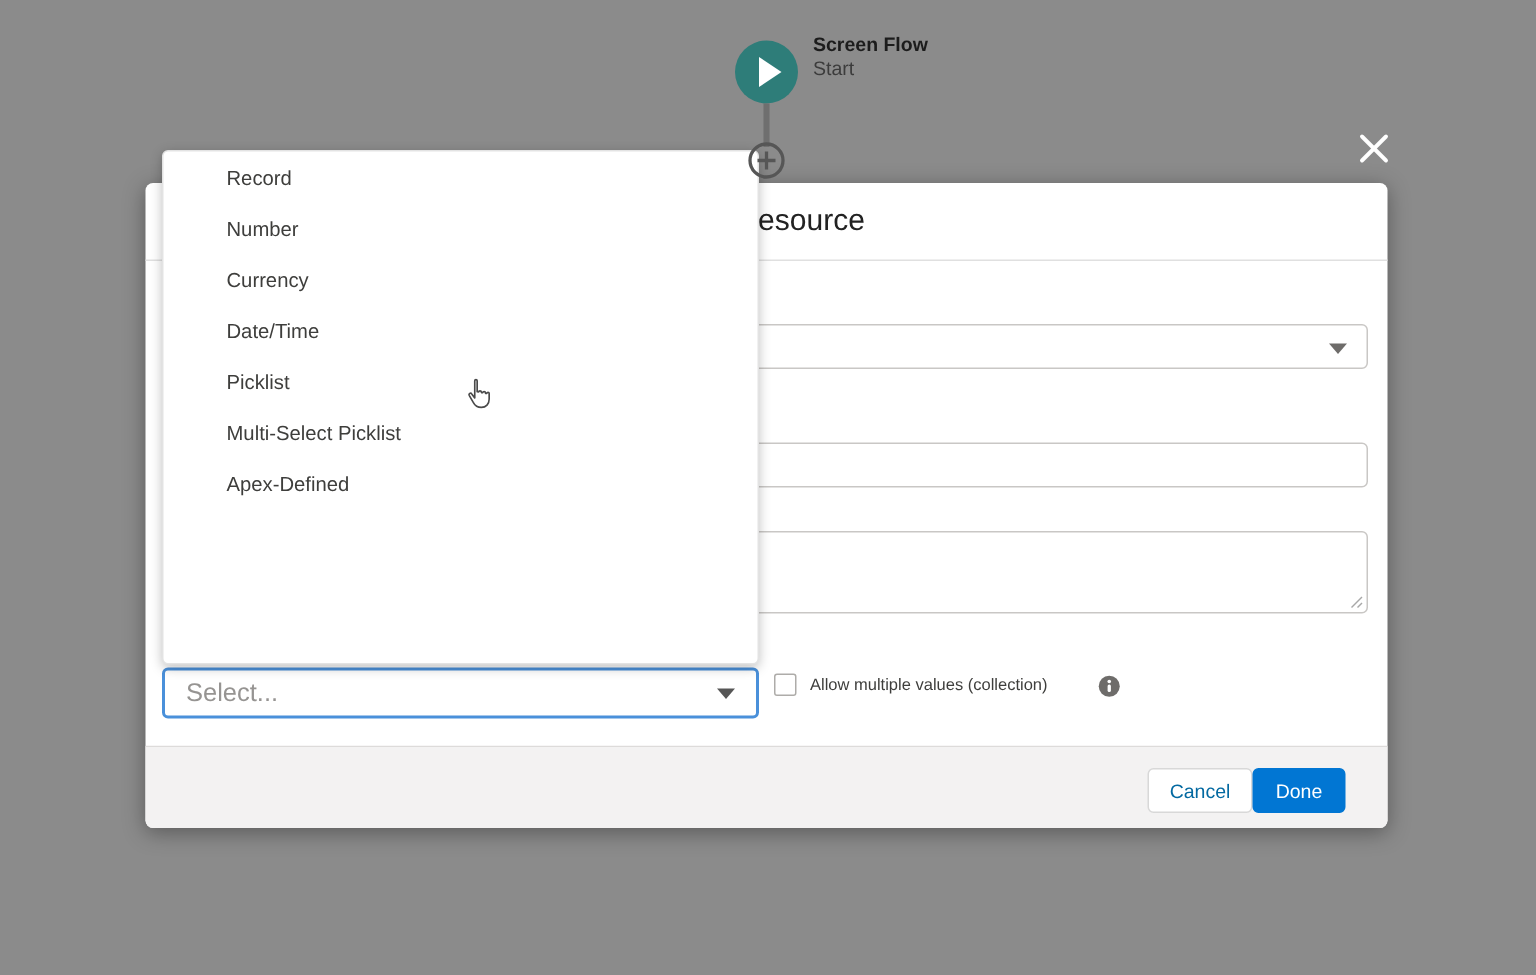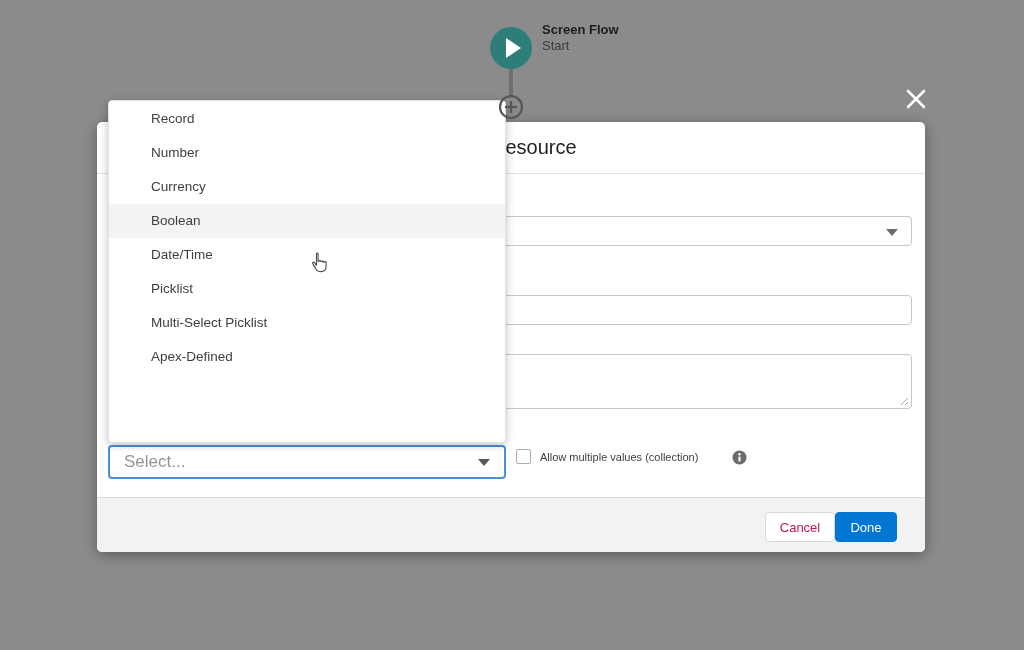--- a/index.html
+++ b/index.html
@@ -209,7 +209,6 @@
       <div class="dropdown-item"><span>Record</span></div>
       <div class="dropdown-item"><span>Number</span></div>
       <div class="dropdown-item"><span>Currency</span></div>
-      <div class="dropdown-item highlighted"><span>Boolean</span></div>
       <div class="dropdown-item"><span>Date/Time</span></div>
       <div class="dropdown-item"><span>Picklist</span></div>
       <div class="dropdown-item"><span>Multi-Select Picklist</span></div>

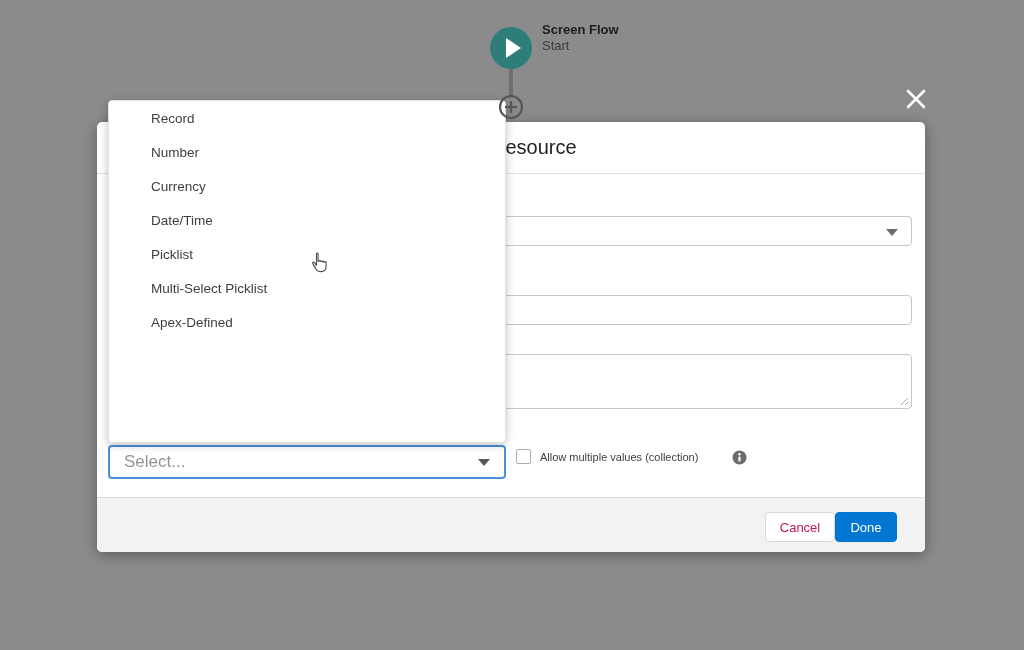--- a/index.html
+++ b/index.html
@@ -113,7 +113,7 @@
   }
   .btn-cancel {
     right: 90px; width: 70px;
-    background: #ffffff; border: 1px solid #d8d8d8; color: #be185d;
+    background: #ffffff; border: 1px solid #d8d8d8; color: #0369a1;
   }
   .btn-done {
     right: 28px; width: 62px;

